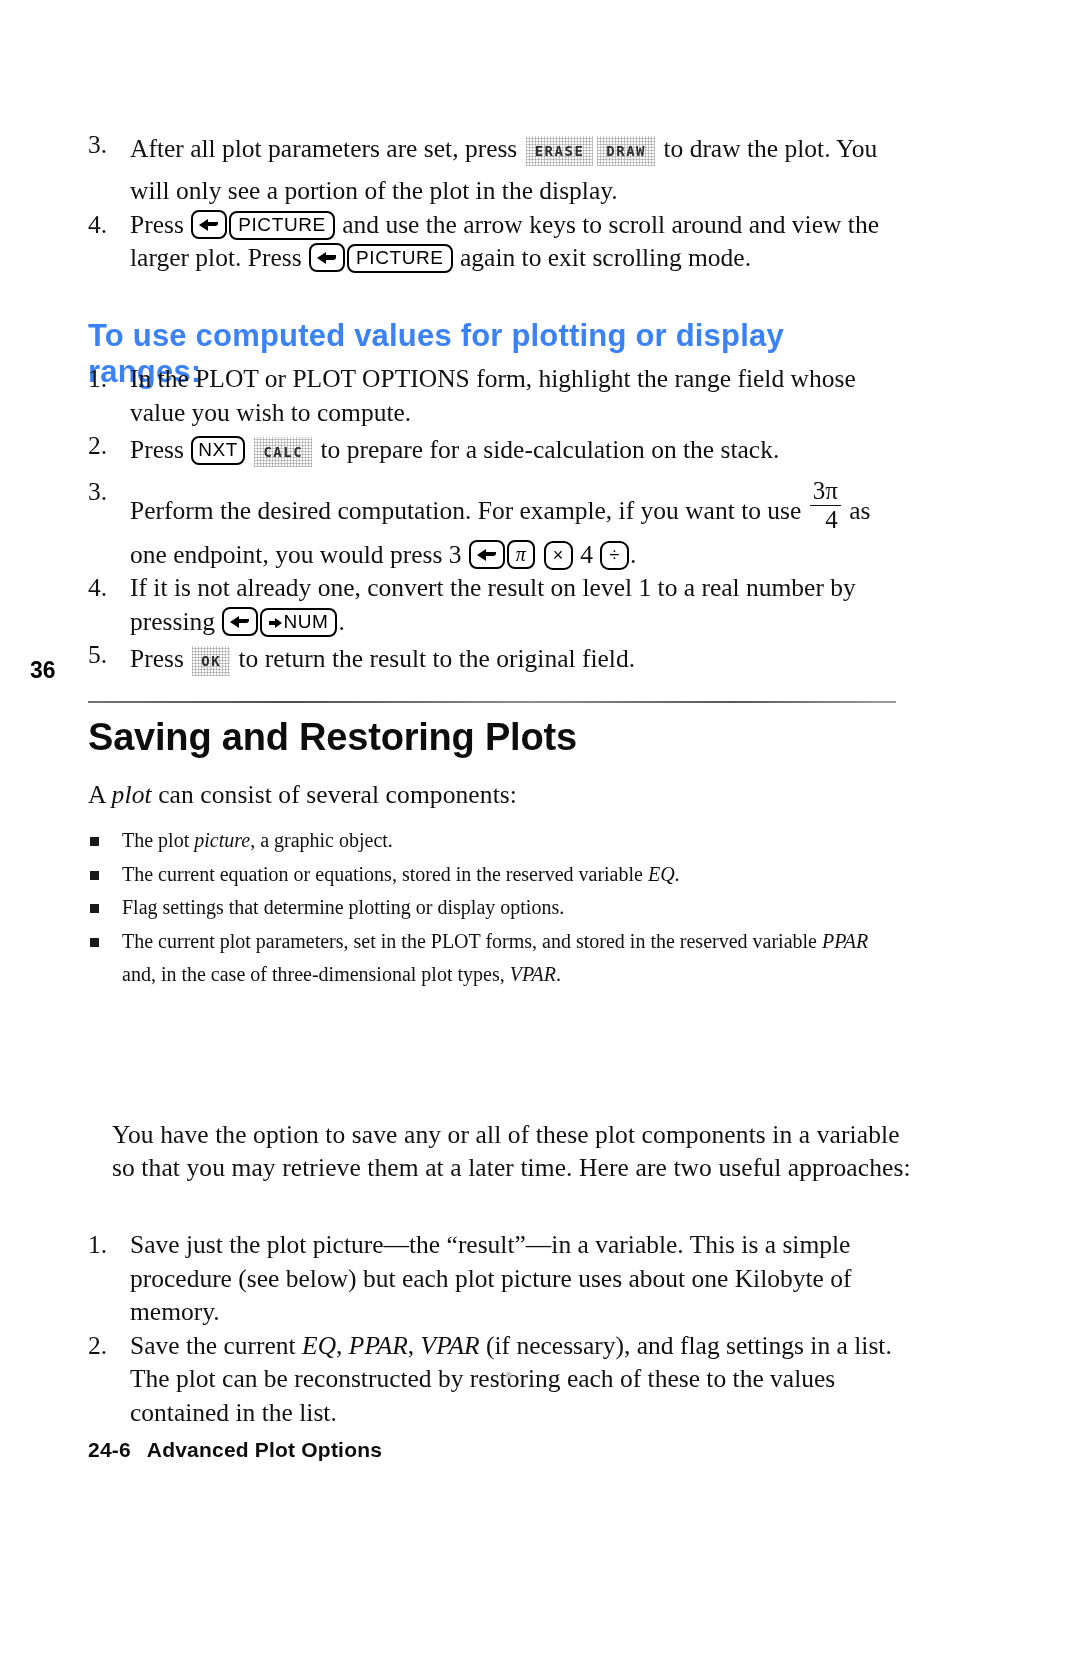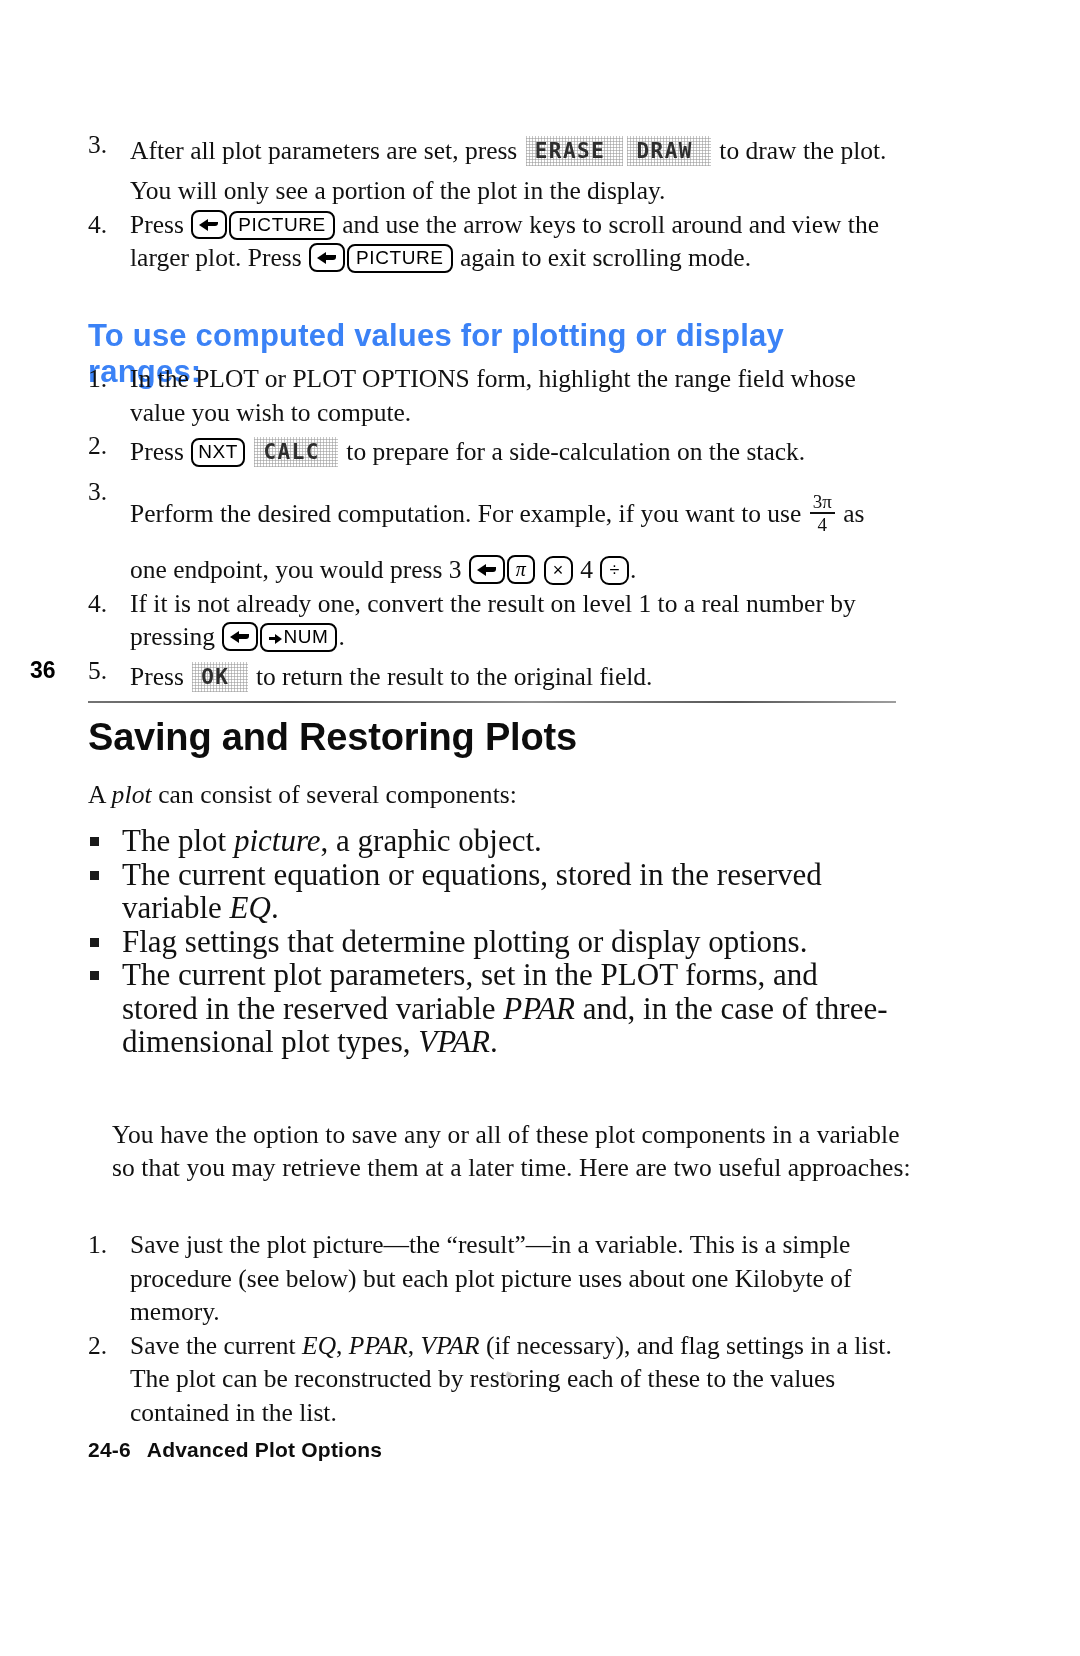--- a/index.html
+++ b/index.html
@@ -157,11 +157,11 @@
   .softkey {
     display: inline-block;
     font-family: "DejaVu Sans Mono", "Liberation Mono", monospace;
-    font-size: 21px;
+    font-size: 14px;
     line-height: 26px;
     font-weight: 700;
     letter-spacing: 1.5px;
-    padding: 2px 18px 2px 9px;
+    padding: 2px 9px 2px 9px;
     margin: 8px 2px;
     color: #2e2e2e;
     background:

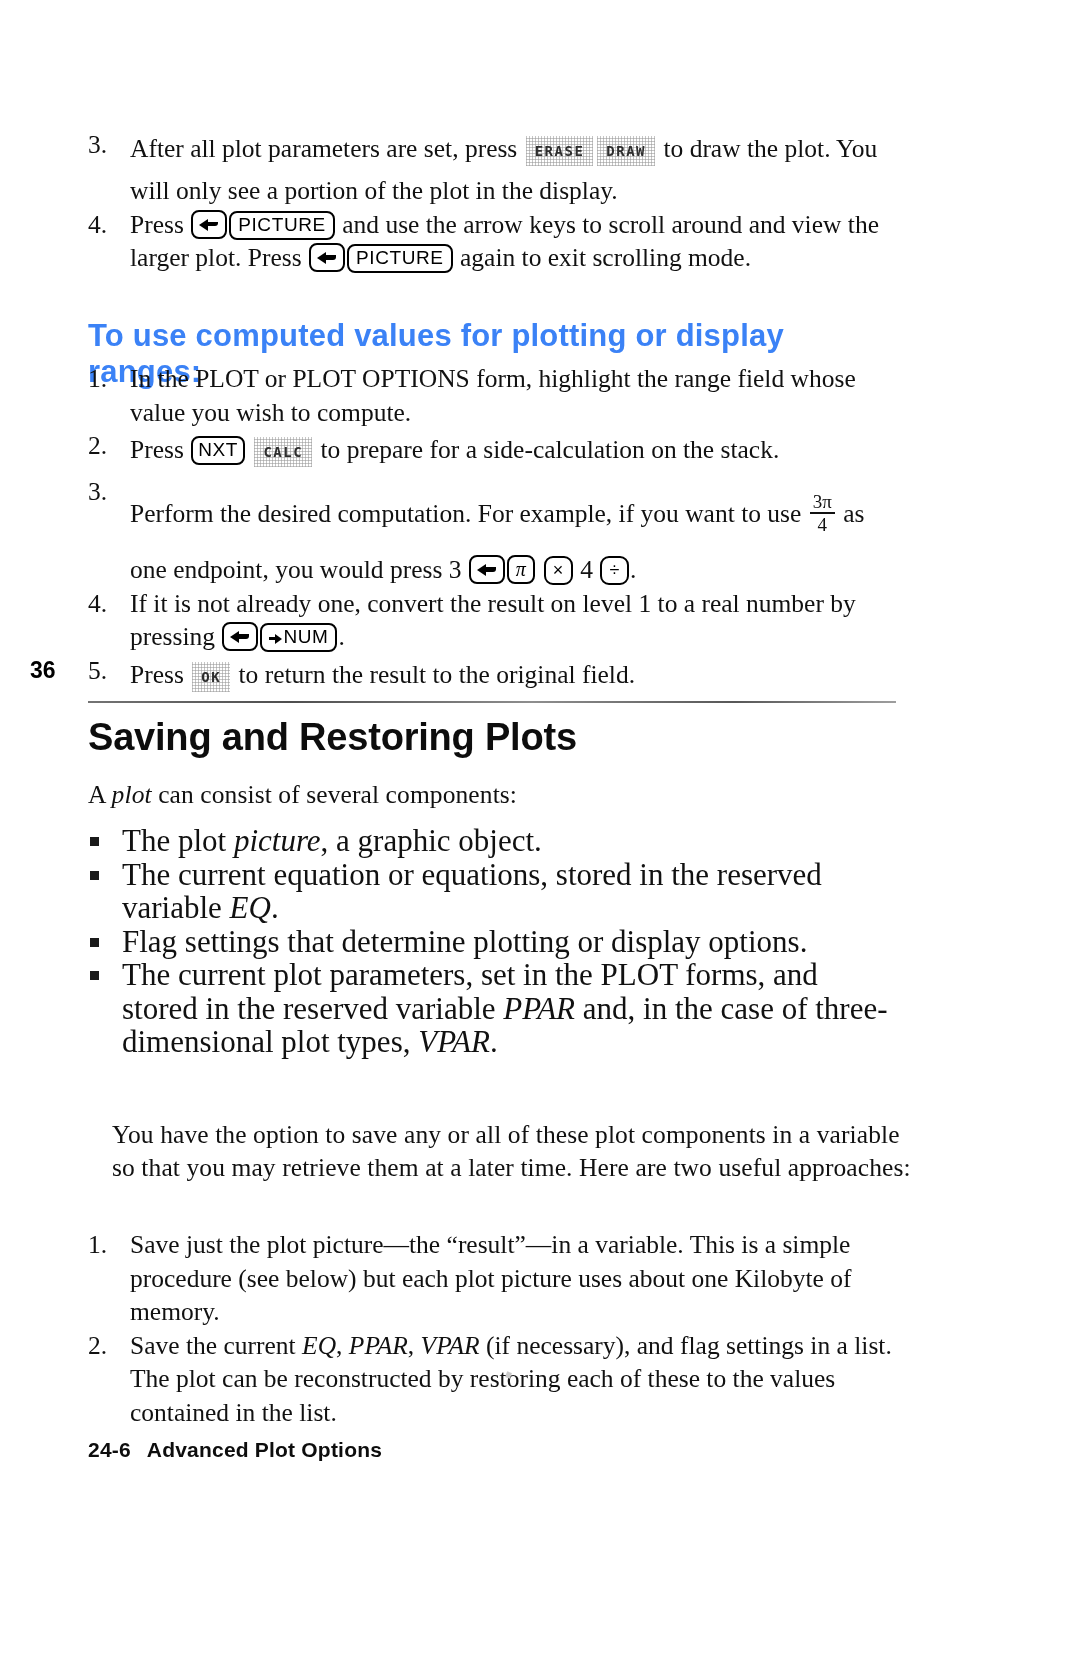--- a/index.html
+++ b/index.html
@@ -175,10 +175,10 @@
   .frac {
     display: inline-block;
     vertical-align: -10px;
-    text-align: center;
-    font-size: 19px;
+    text-align: right;
+    font-size: 25px;
     line-height: 1.02;
-    margin: 18px 2px;
+    margin: 4px 2px;
     position: relative;
     top: -1px;
   }

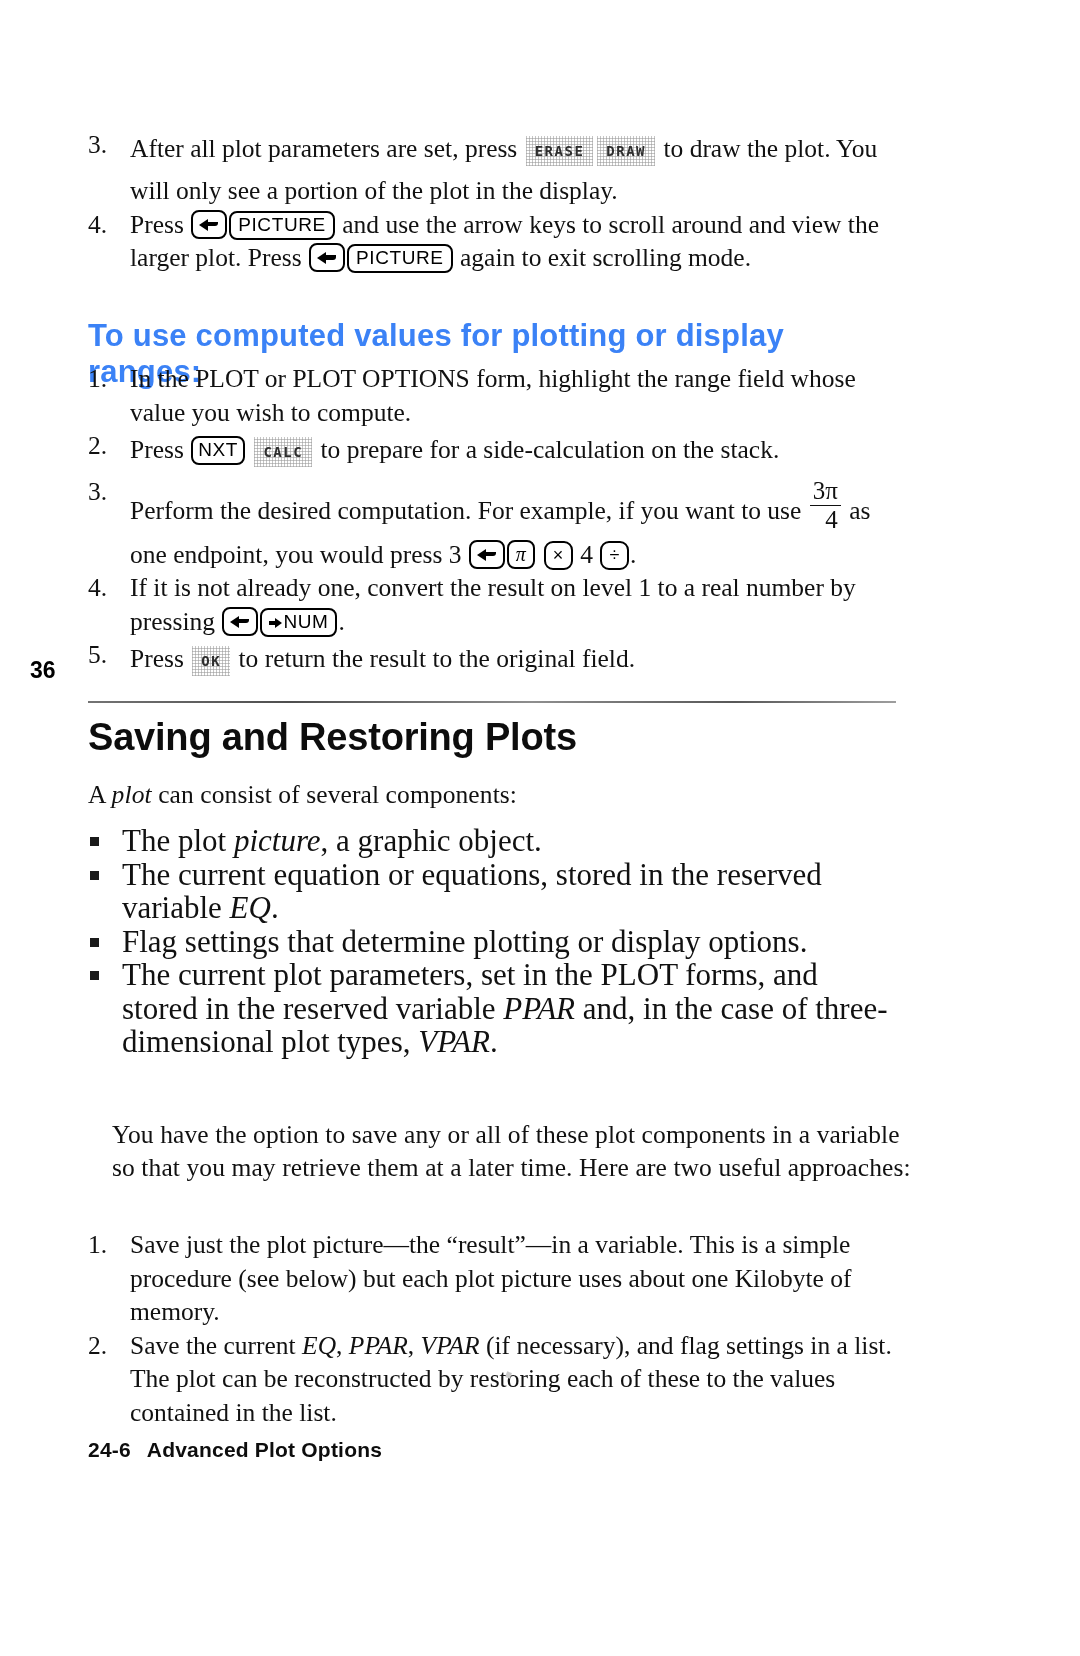--- a/index.html
+++ b/index.html
@@ -51,7 +51,7 @@
   .blist > li {
     position: relative;
     padding-left: 34px;
-    font-size: 31px;
+    font-size: 20px;
     line-height: 33.5px;
   }
   .blist > li .sq {

